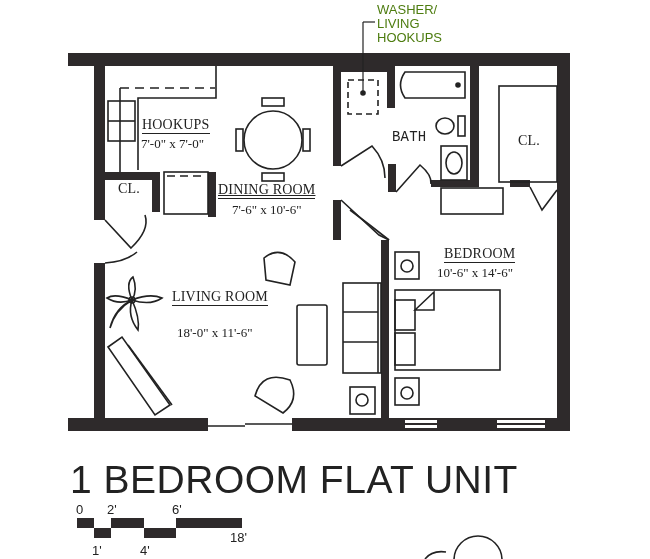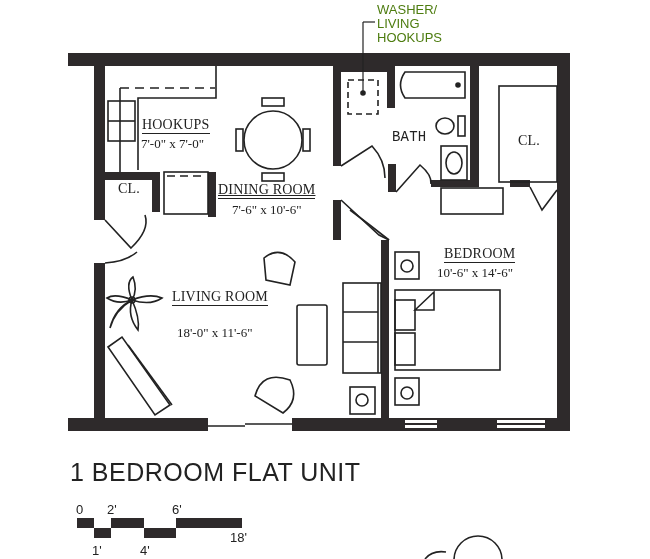--- a/index.html
+++ b/index.html
@@ -9,7 +9,7 @@
     .room-name { font-size: 14px; letter-spacing: 0.2px; }
     .room-dim { font-size: 13px; }
     .ul { border-bottom: 1.5px solid #222; padding-bottom: 1px; }
-    .title { position: absolute; left: 70px; top: 460px; font-family: "Liberation Sans", sans-serif; font-size: 25px; color: #222; letter-spacing: 0.5px; line-height: 1; }
+    .title { position: absolute; left: 70px; top: 460px; font-family: "Liberation Sans", sans-serif; font-size: 39px; color: #222; letter-spacing: 0.5px; line-height: 1; }
     .scale-lbl { position: absolute; font-family: "Liberation Sans", sans-serif; font-size: 13px; color: #222; line-height: 1; }
     .callout { position: absolute; left: 377px; top: 3px; font-family: "Liberation Sans", sans-serif; font-size: 13px; color: #4d7c0f; line-height: 14px; }
   </style>

